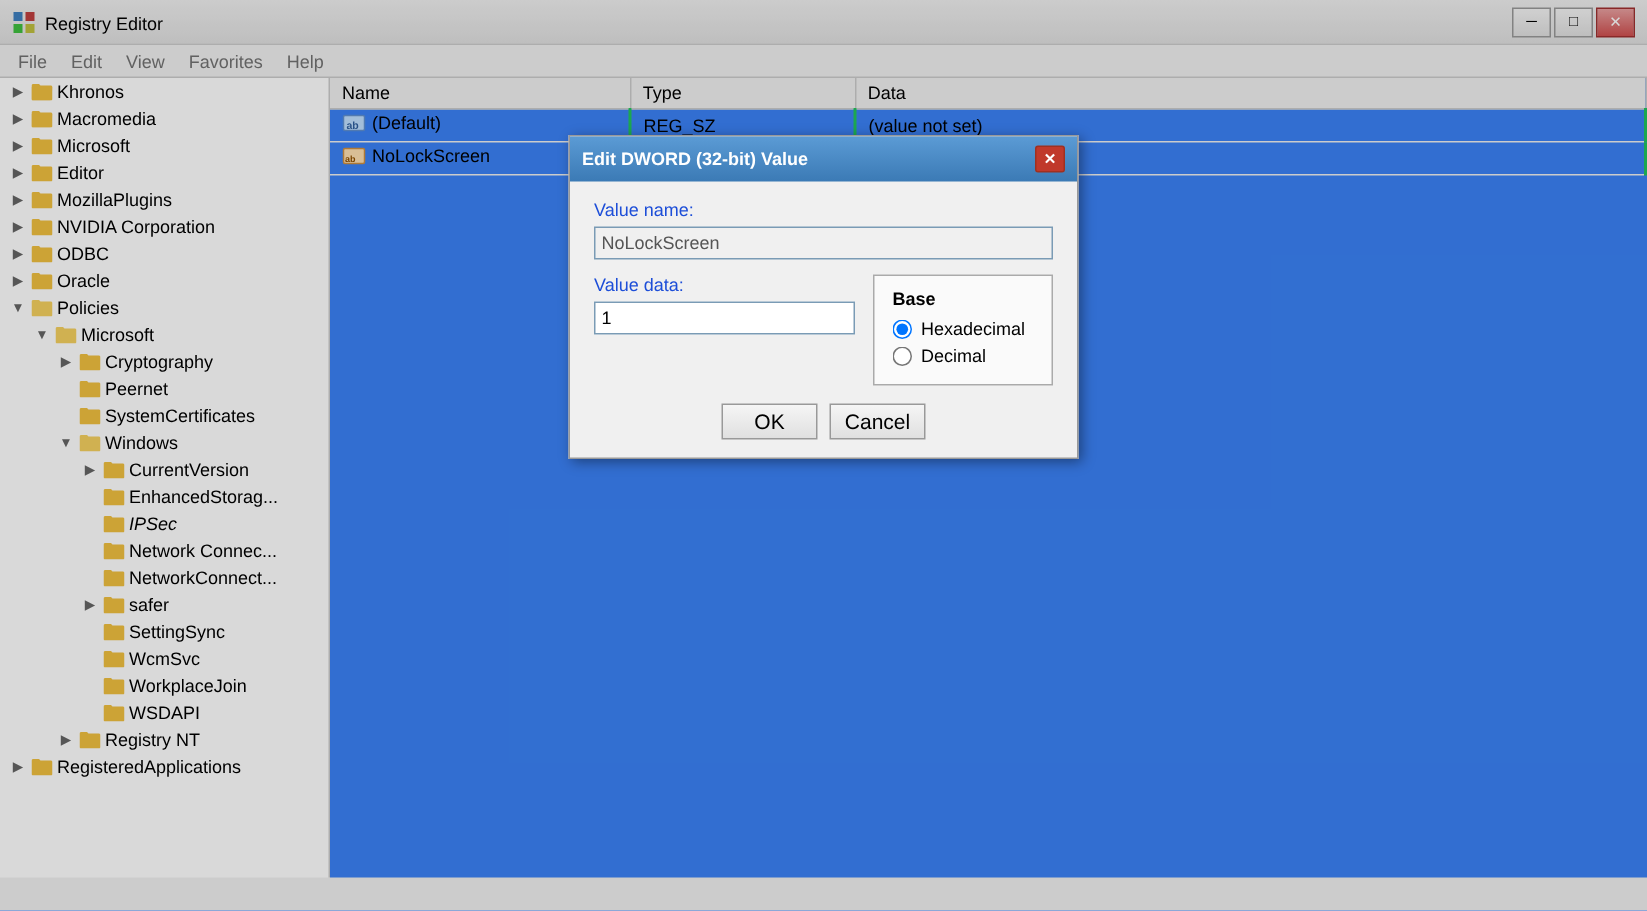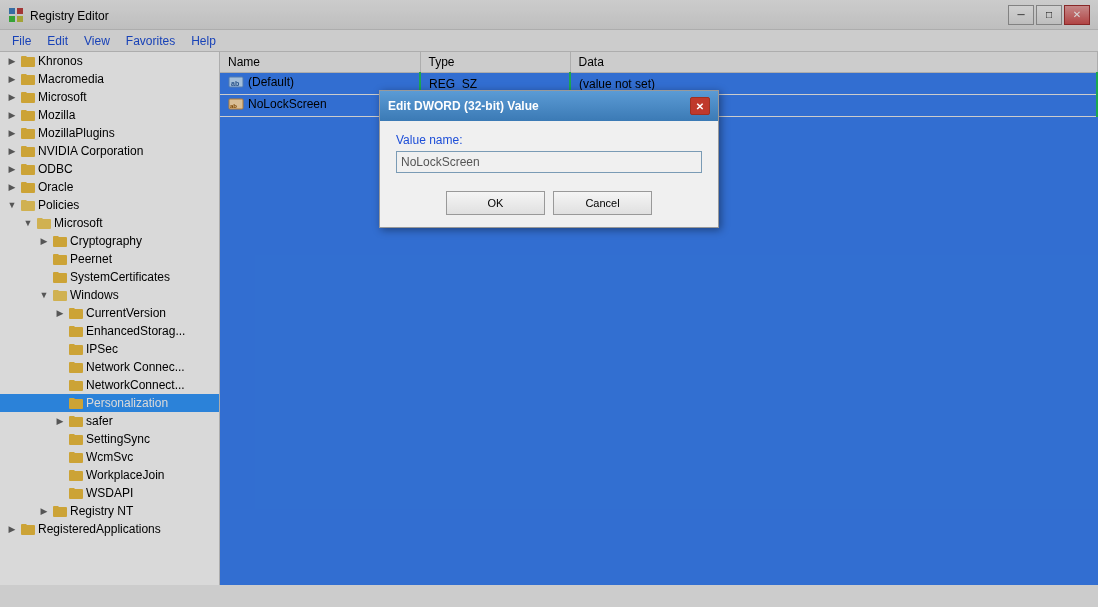--- a/index.html
+++ b/index.html
@@ -71,7 +71,7 @@
       padding: 2px 8px;
       cursor: pointer;
       font-size: 12px;
-      color: #1d4ed8;
+      color: #737373;
     }
 
     

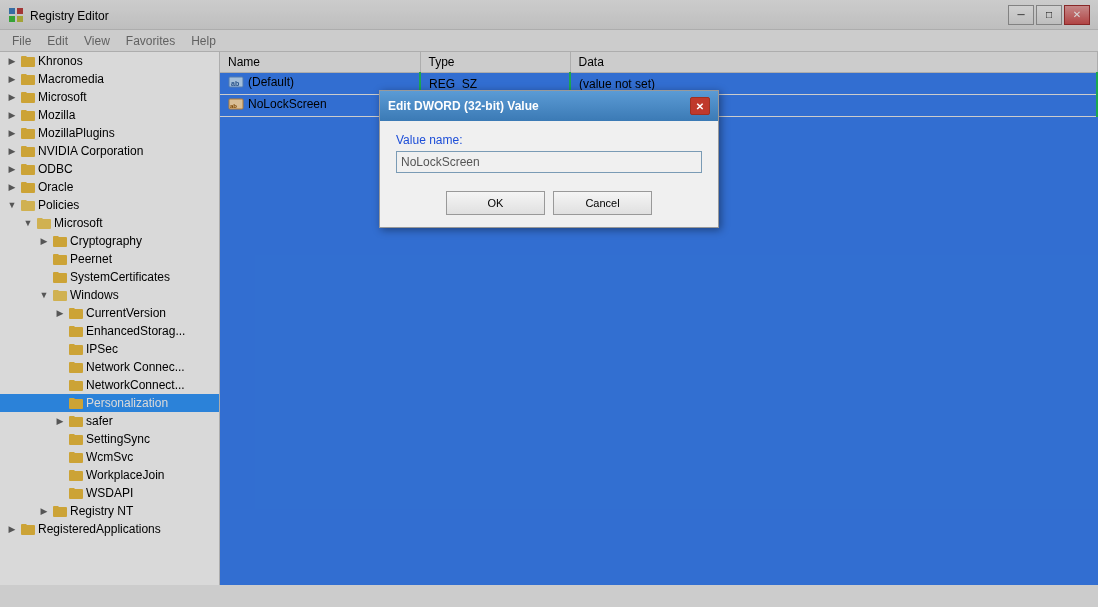--- a/index.html
+++ b/index.html
@@ -370,7 +370,7 @@
                 <path d="M0 2 Q0 1 1 1 L5 1 L6 2 L13 2 Q14 2 14 3 L14 11 Q14 12 13 12 L1 12 Q0 12 0 11Z" class="folder-yellow"></path>
               </svg>
           </div>
-          <span class="tree-label">Mozilla</span>
+          <span class="tree-label">Editor</span>
         </div>
 
         <div class="tree-item" style="padding-left:4px;">

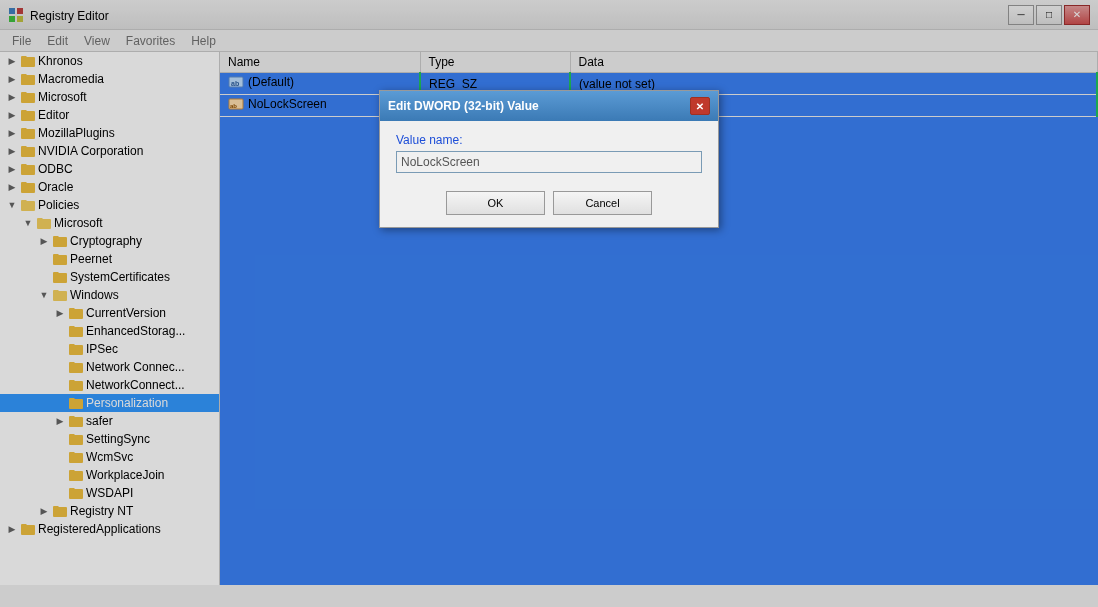--- a/index.html
+++ b/index.html
@@ -666,6 +666,23 @@
         <input class="dialog-input" type="text" value="NoLockScreen" readonly="" style="background: rgb(240, 240, 240); color: rgb(85, 85, 85);">
 
         
+        <div class="dialog-row">
+          <div class="dialog-col">
+            <div class="dialog-field-label">Value data:</div>
+            <input class="dialog-input" type="text" value="1" style="width: 100%; margin-bottom: 0px;">
+          </div>
+          <div class="base-group" style="min-width:120px;">
+            <div class="base-group-title">Base</div>
+            <label class="radio-row">
+              <input type="radio" name="base" checked="" style="">
+              <span>Hexadecimal</span>
+            </label>
+            <label class="radio-row">
+              <input type="radio" name="base" style="">
+              <span>Decimal</span>
+            </label>
+          </div>
+        </div>
 
         
         <div class="dialog-buttons">

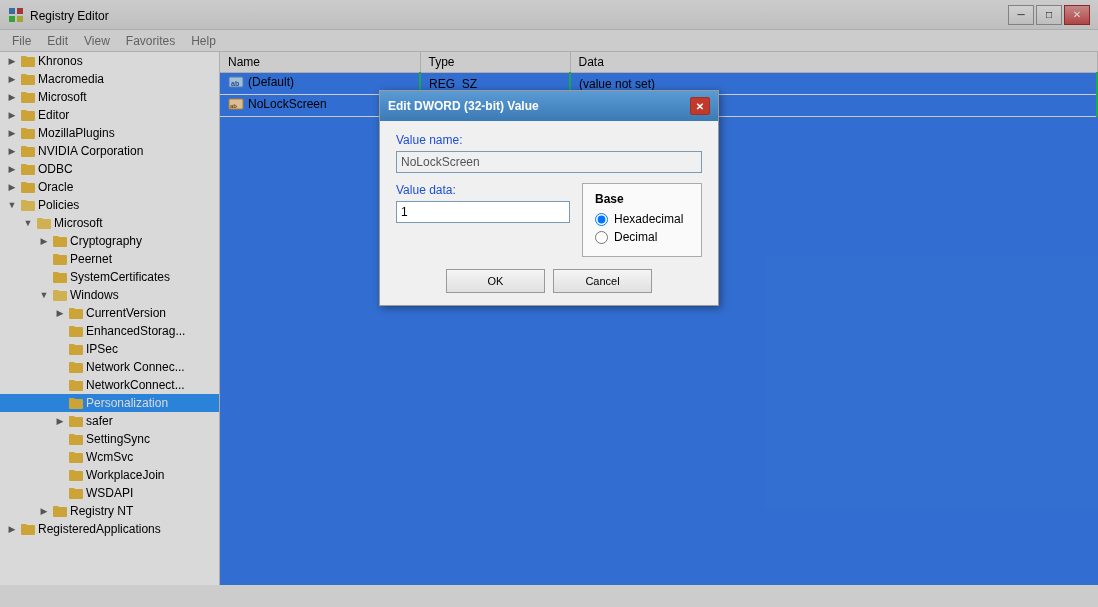--- a/index.html
+++ b/index.html
@@ -285,11 +285,11 @@
       margin-top: 8px;
     }
     .dialog-btn {
-      width: 99px;
+      width: 64px;
       height: 24px;
       background: linear-gradient(to bottom, #f5f5f5, #e0e0e0);
       border: 1px solid #999;
-      font-size: 11px;
+      font-size: 14px;
       cursor: pointer;
     }
 

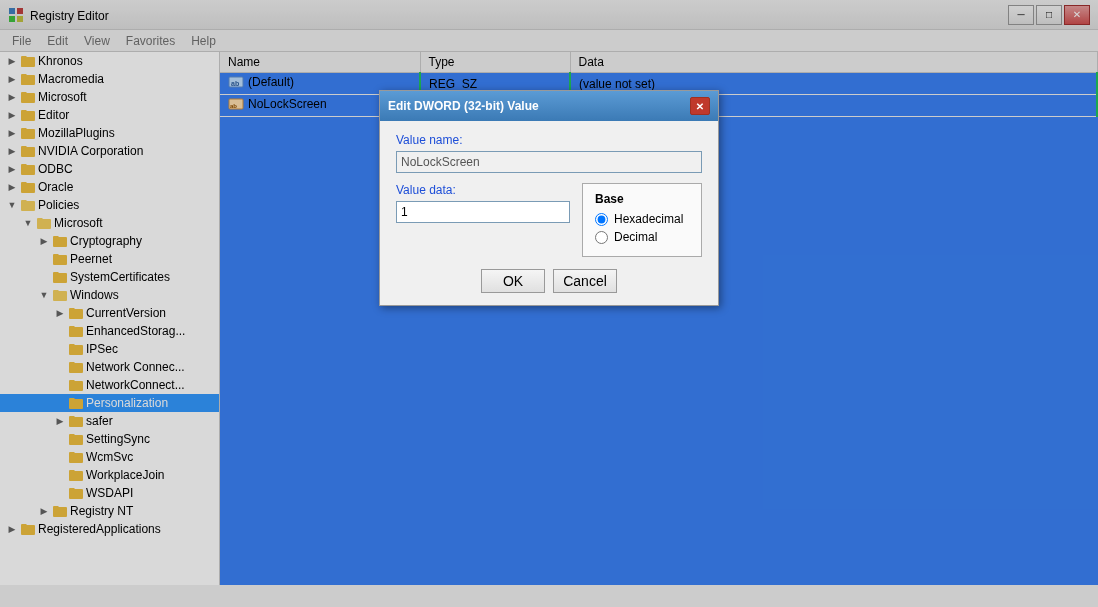--- a/index.html
+++ b/index.html
@@ -493,7 +493,7 @@
           <span class="tree-label">EnhancedStorag...</span>
         </div>
 
-        <div class="tree-item" style="padding-left:52px;">
+        <div class="tree-item" style="padding-left:52px;font-style:italic;">
           <div class="tree-expander" style="visibility:hidden;">▶</div>
           <div class="tree-folder-icon">
             <svg class="folder-svg" viewBox="0 0 14 12">

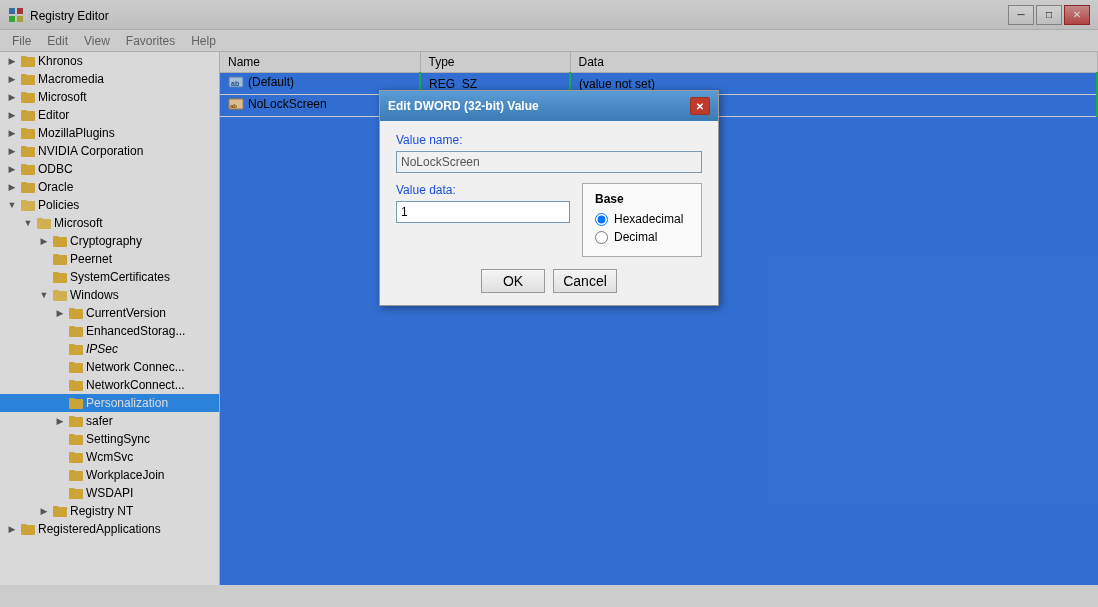--- a/index.html
+++ b/index.html
@@ -523,15 +523,6 @@
           <span class="tree-label">NetworkConnect...</span>
         </div>
 
-        <div class="tree-item selected" style="padding-left:52px;">
-          <div class="tree-expander" style="visibility:hidden;">▶</div>
-          <div class="tree-folder-icon">
-            <svg class="folder-svg" viewBox="0 0 14 12">
-                <path d="M0 2 Q0 1 1 1 L5 1 L6 2 L13 2 Q14 2 14 3 L14 11 Q14 12 13 12 L1 12 Q0 12 0 11Z" fill="#f0c040"></path>
-              </svg>
-          </div>
-          <span class="tree-label">Personalization</span>
-        </div>
 
         <div class="tree-item" style="padding-left:52px;">
           <div class="tree-expander">▶</div>

